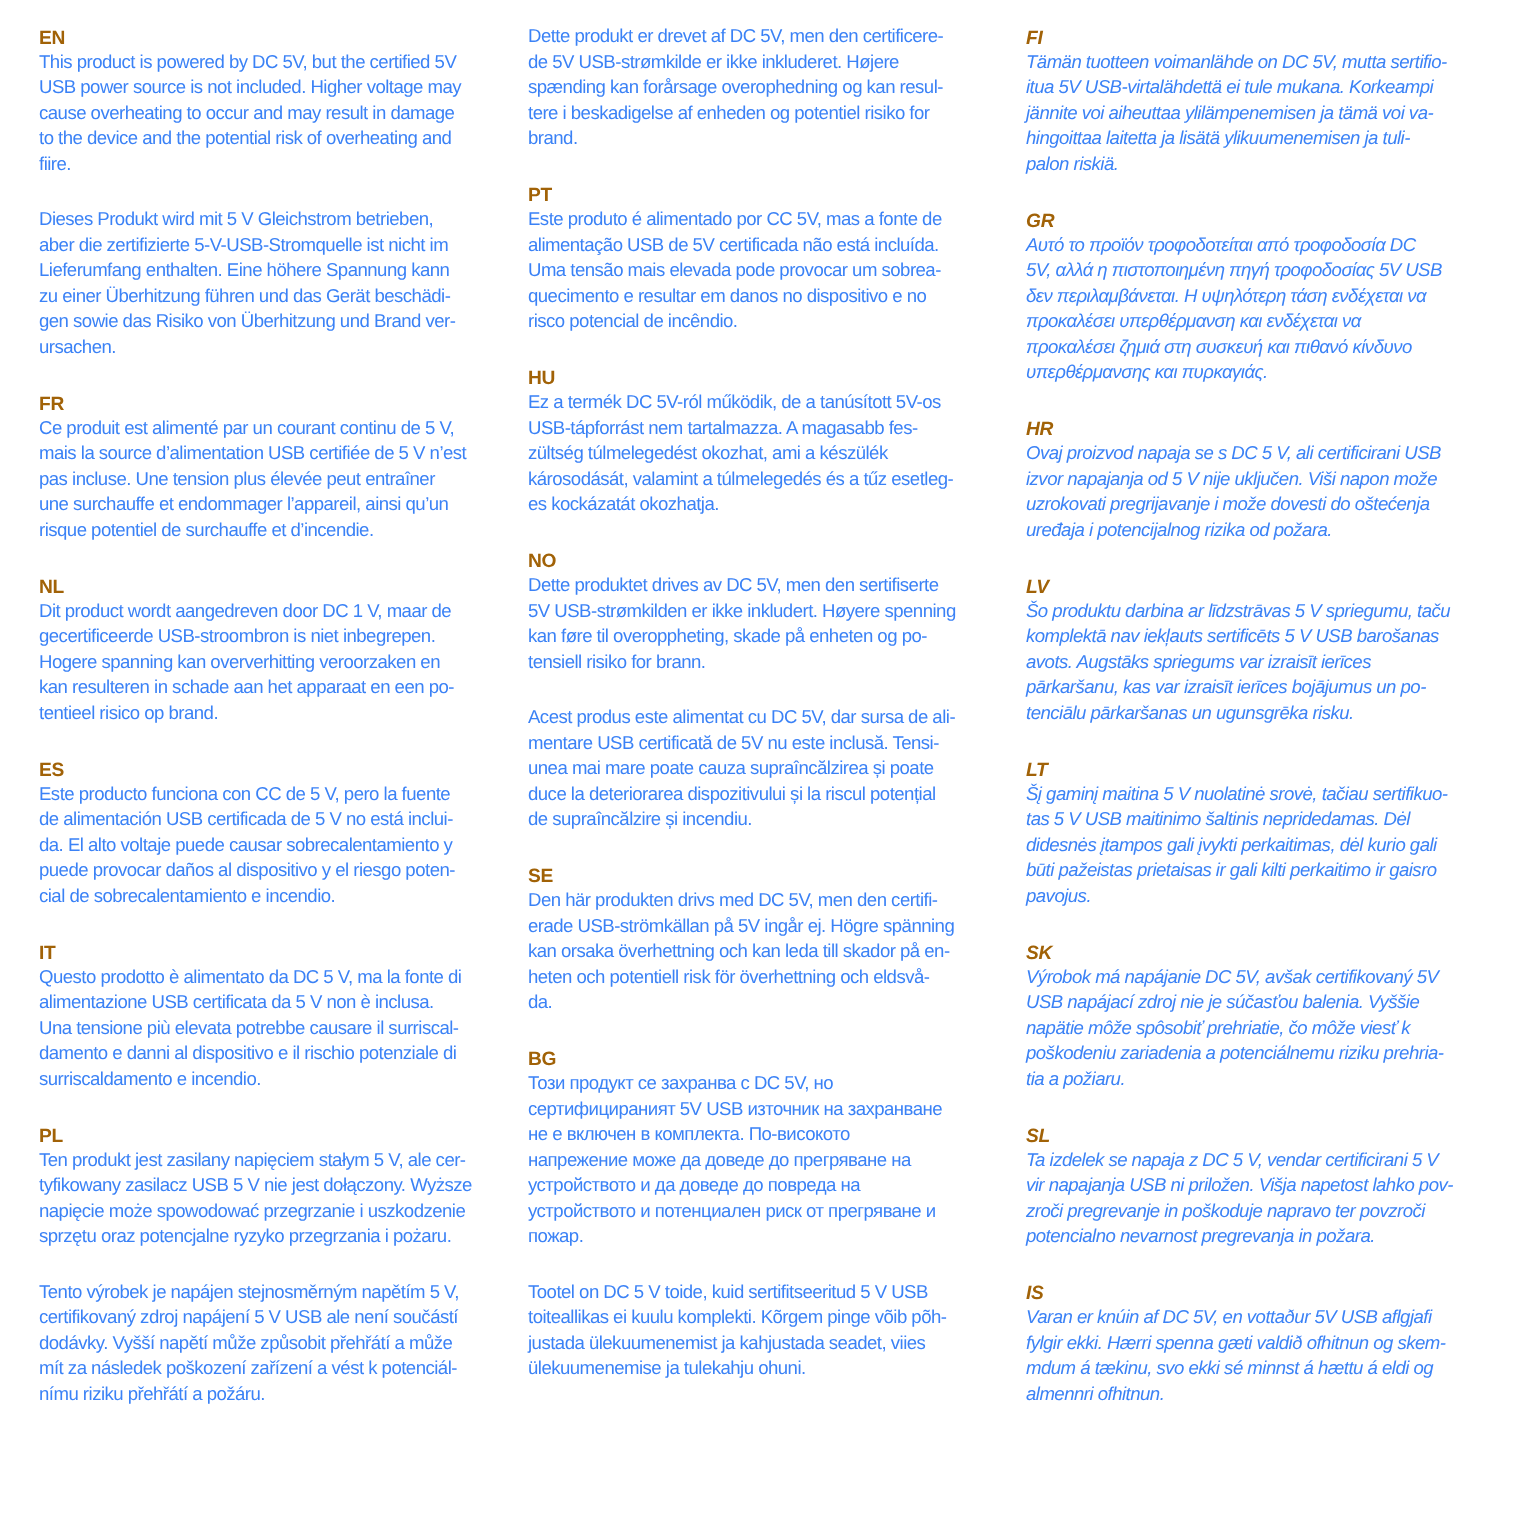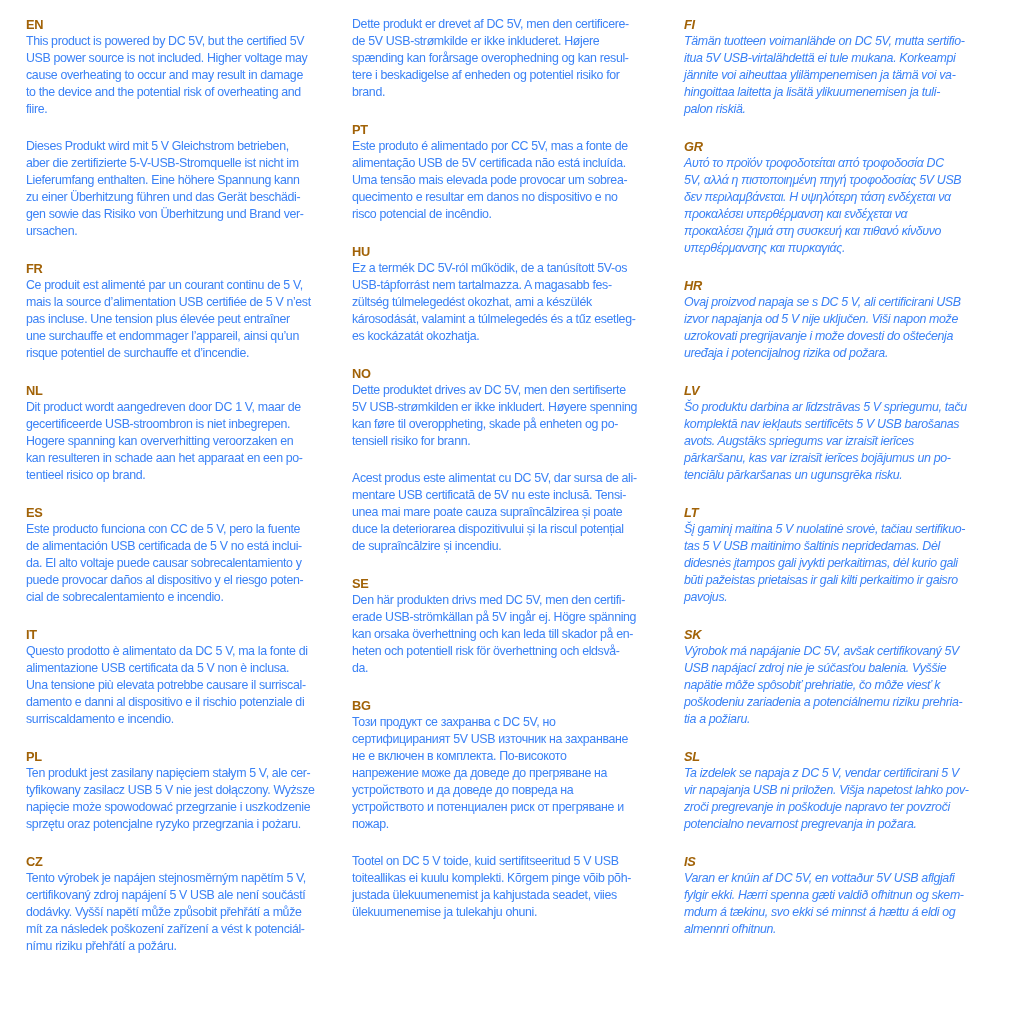--- a/index.html
+++ b/index.html
@@ -108,7 +108,6 @@
 sprzętu oraz potencjalne ryzyko przegrzania i pożaru.</div>
     </div>
     <div class="section">
-      <div class="lang-code">CZ</div>
       <div class="lang-text">Tento výrobek je napájen stejnosměrným napětím 5 V,
 certifikovaný zdroj napájení 5 V USB ale není součástí
 dodávky. Vyšší napětí může způsobit přehřátí a může

